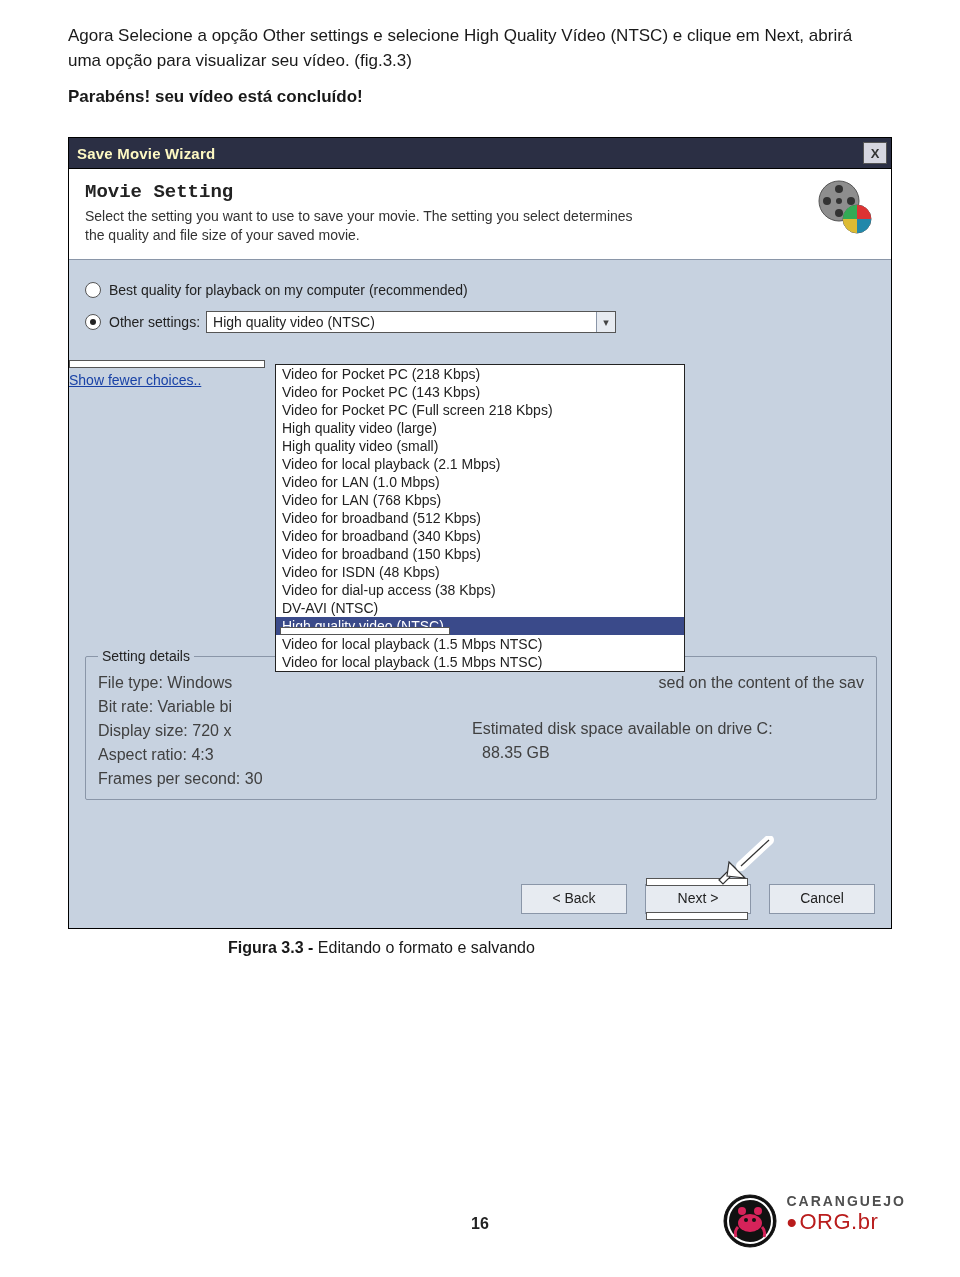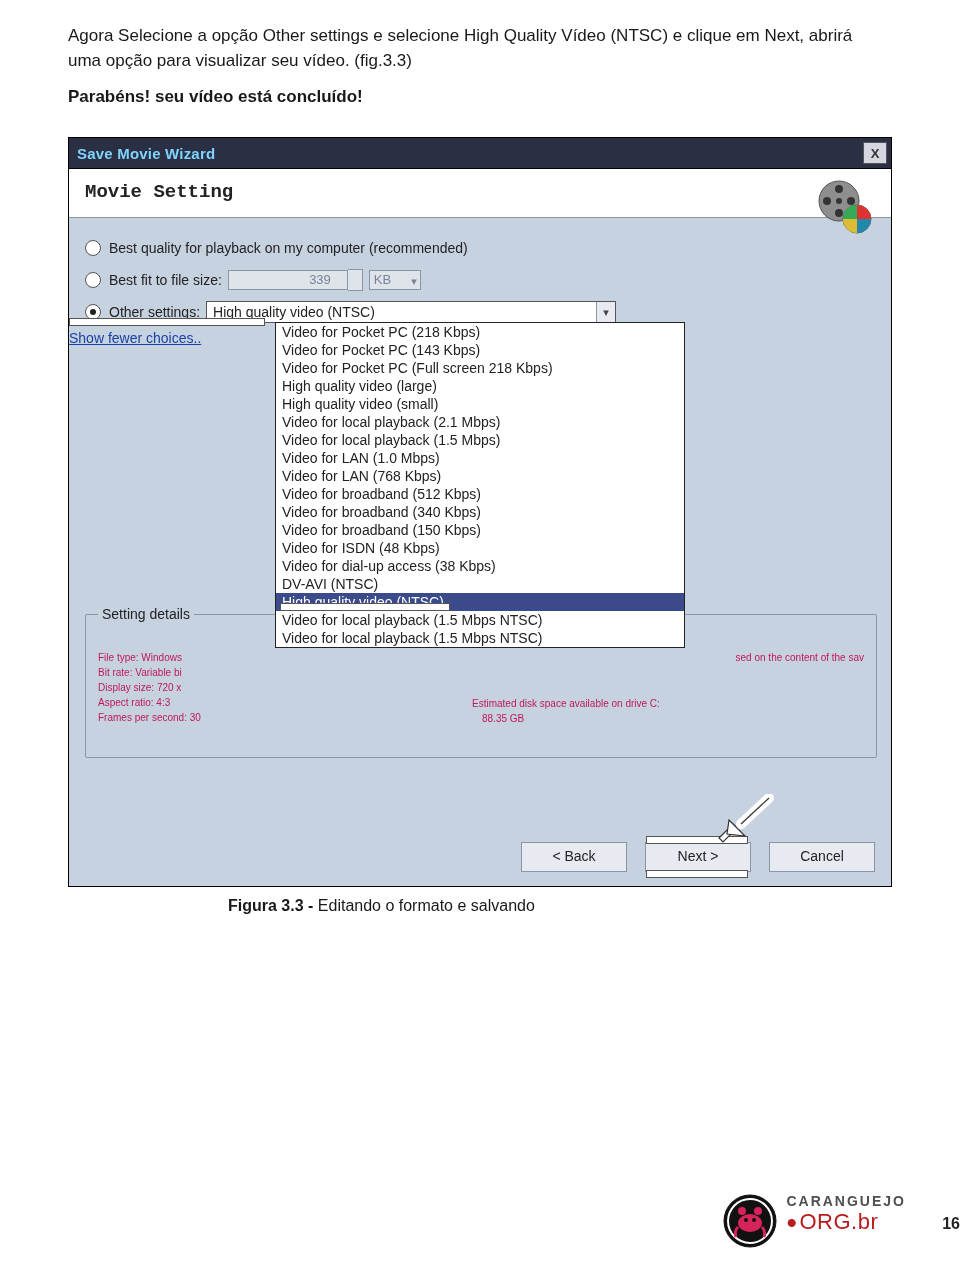--- a/index.html
+++ b/index.html
@@ -44,7 +44,7 @@
     border-bottom: 1px solid #000;
   }
   .titlebar-title {
-    color: #7dd3fc;
+    color: #fef9c3;
     font-weight: bold;
     font-size: 15px;
     padding-left: 8px;

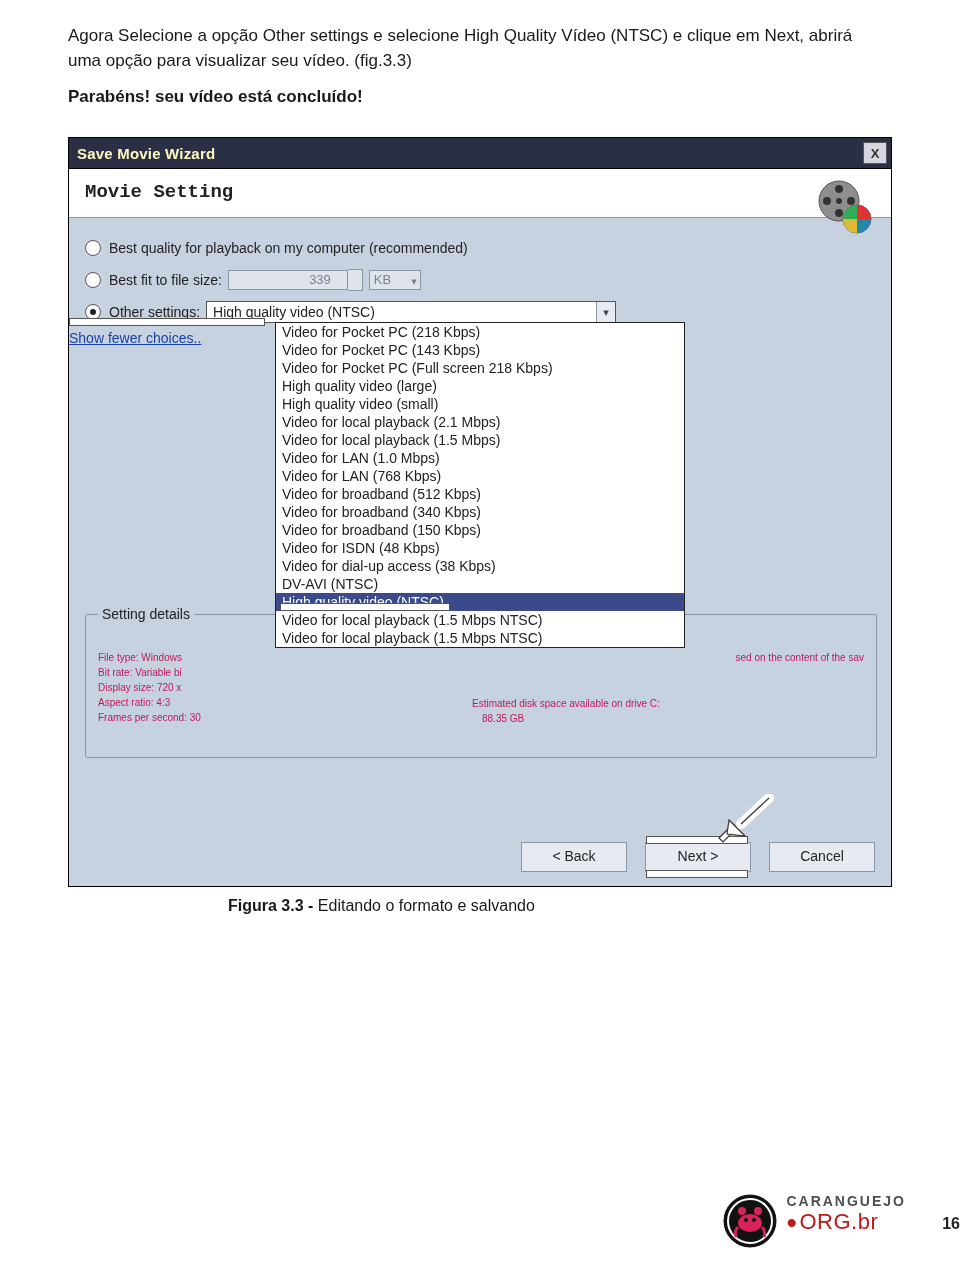--- a/index.html
+++ b/index.html
@@ -347,6 +347,7 @@
 
     <div class="header-area">
       <div class="header-title">Movie Setting</div>
+      <div class="header-desc">Select the setting you want to use to save your movie. The setting you select determines the quality and file size of your saved movie.</div>
       <svg class="reel-icon" viewBox="0 0 56 56">
         <circle cx="22" cy="22" r="20" fill="#8e8e8e" stroke="#555" stroke-width="1"></circle>
         <circle cx="22" cy="10" r="4" fill="#333"></circle>

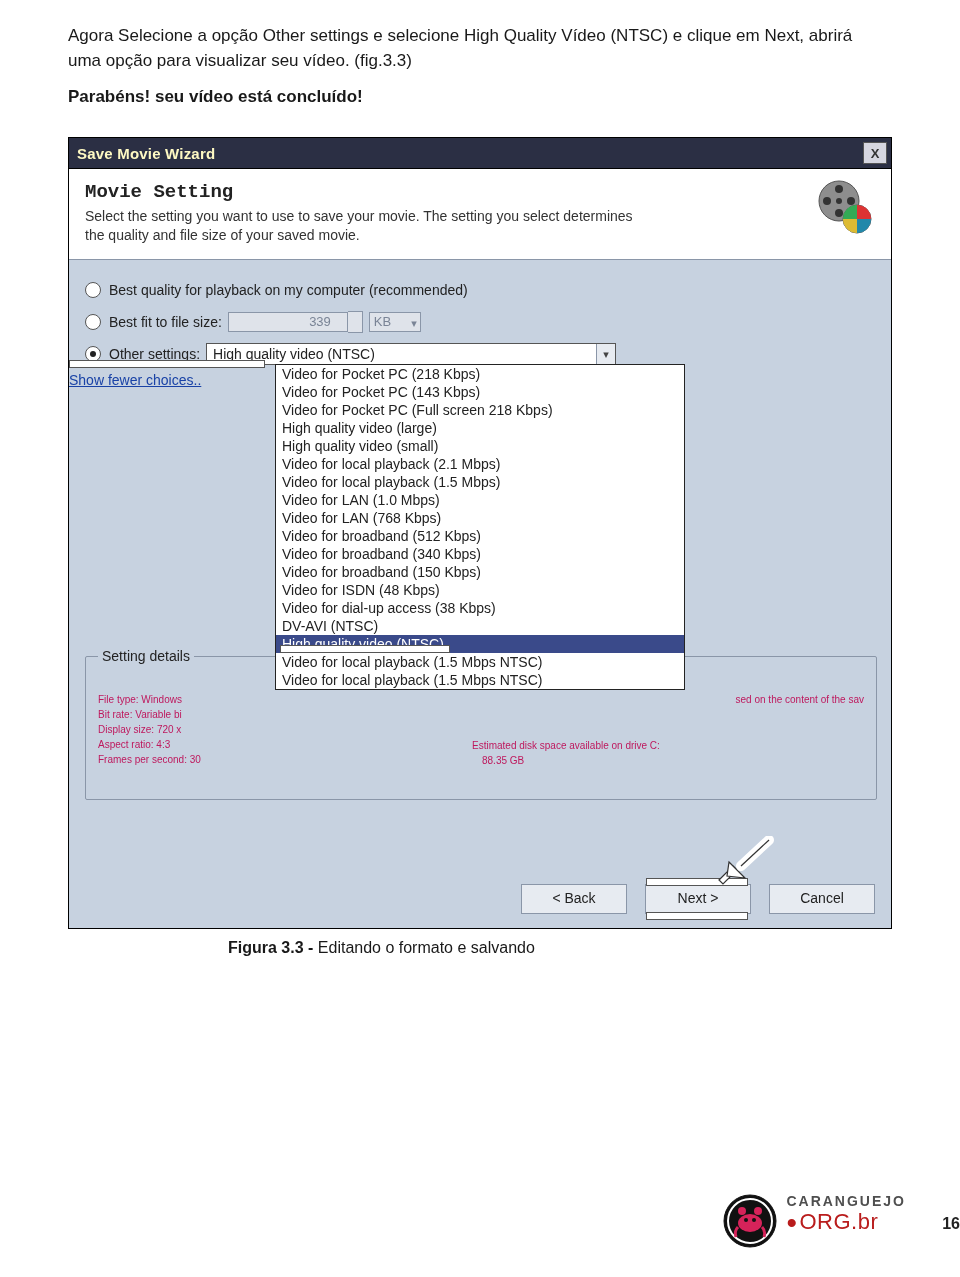--- a/index.html
+++ b/index.html
@@ -370,13 +370,6 @@
         <span>Best quality for playback on my computer (recommended)</span>
       </div>
 
-      <div class="opt-row">
-        <span class="radio"></span>
-        <span>Best fit to file size:</span>
-        <span class="size-input">339</span>
-        <span class="spin"></span>
-        <span class="unit-select">KB</span>
-      </div>
 
       <div class="opt-row" style="margin-top:6px;">
         <span class="radio">

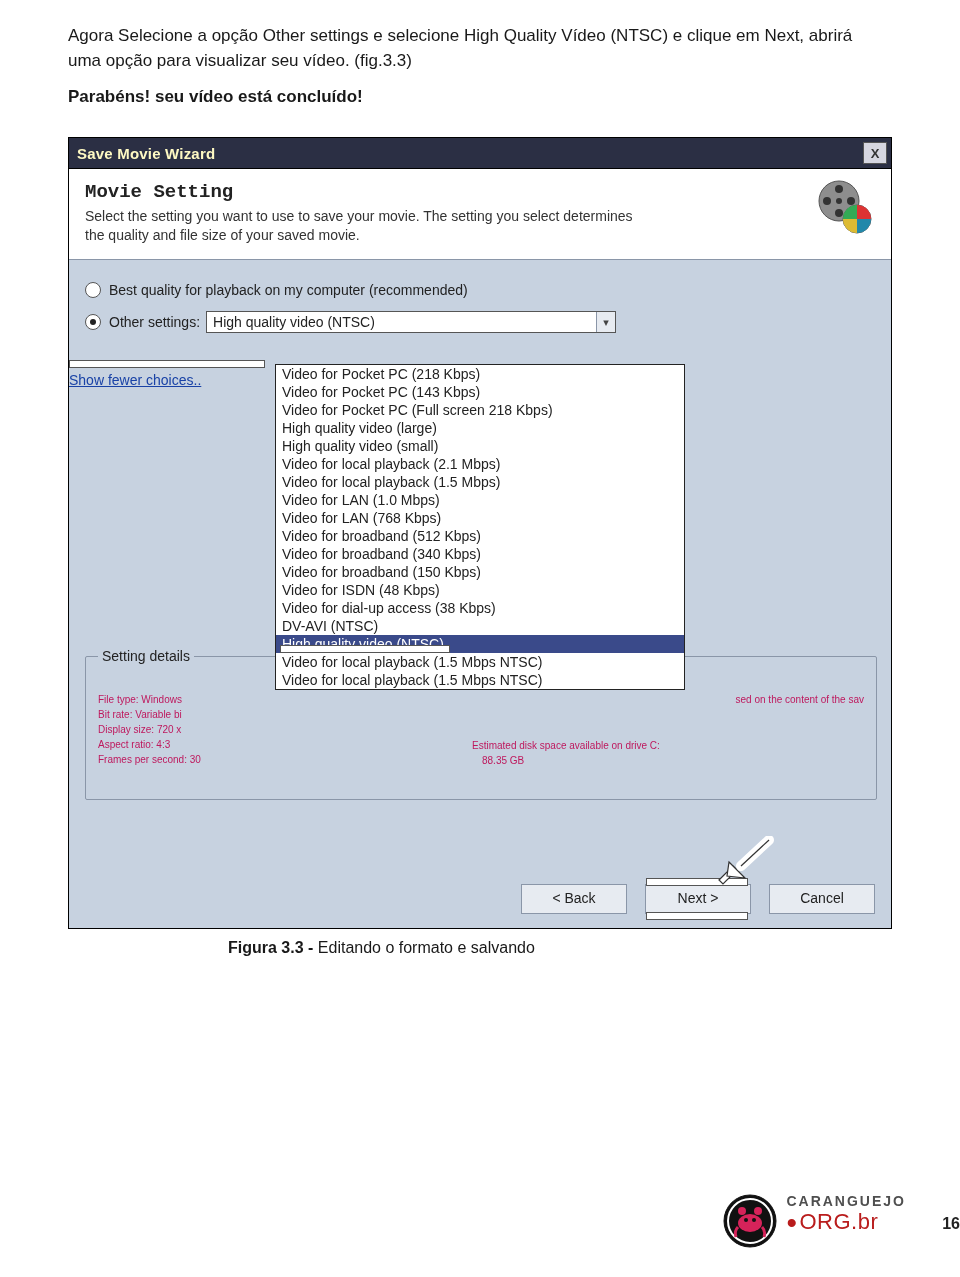--- a/index.html
+++ b/index.html
@@ -393,7 +393,6 @@
         <div class="item">High quality video (large)</div>
         <div class="item">High quality video (small)</div>
         <div class="item">Video for local playback (2.1 Mbps)</div>
-        <div class="item">Video for local playback (1.5 Mbps)</div>
         <div class="item">Video for LAN (1.0 Mbps)</div>
         <div class="item">Video for LAN (768 Kbps)</div>
         <div class="item">Video for broadband (512 Kbps)</div>

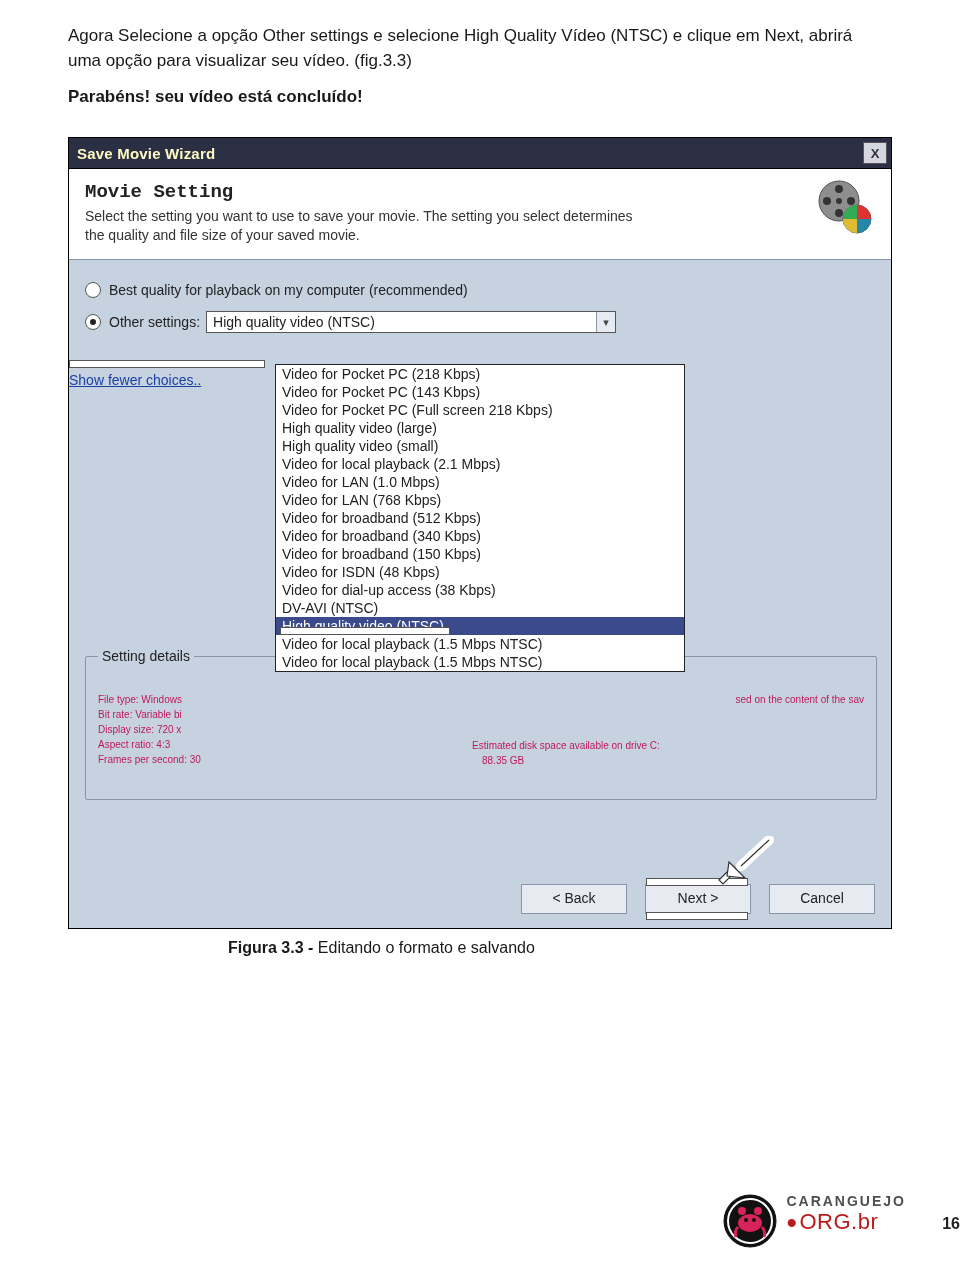--- a/index.html
+++ b/index.html
@@ -247,10 +247,9 @@
     color: #222;
   }
   .settings-col {
-    font-size: 10px;
-    color: #be185d;
+    font-size: 16px;
+    color: #404040;
     line-height: 1.5;
-    margin-top: 21px;
   }
   .sc-left {
     position: absolute;

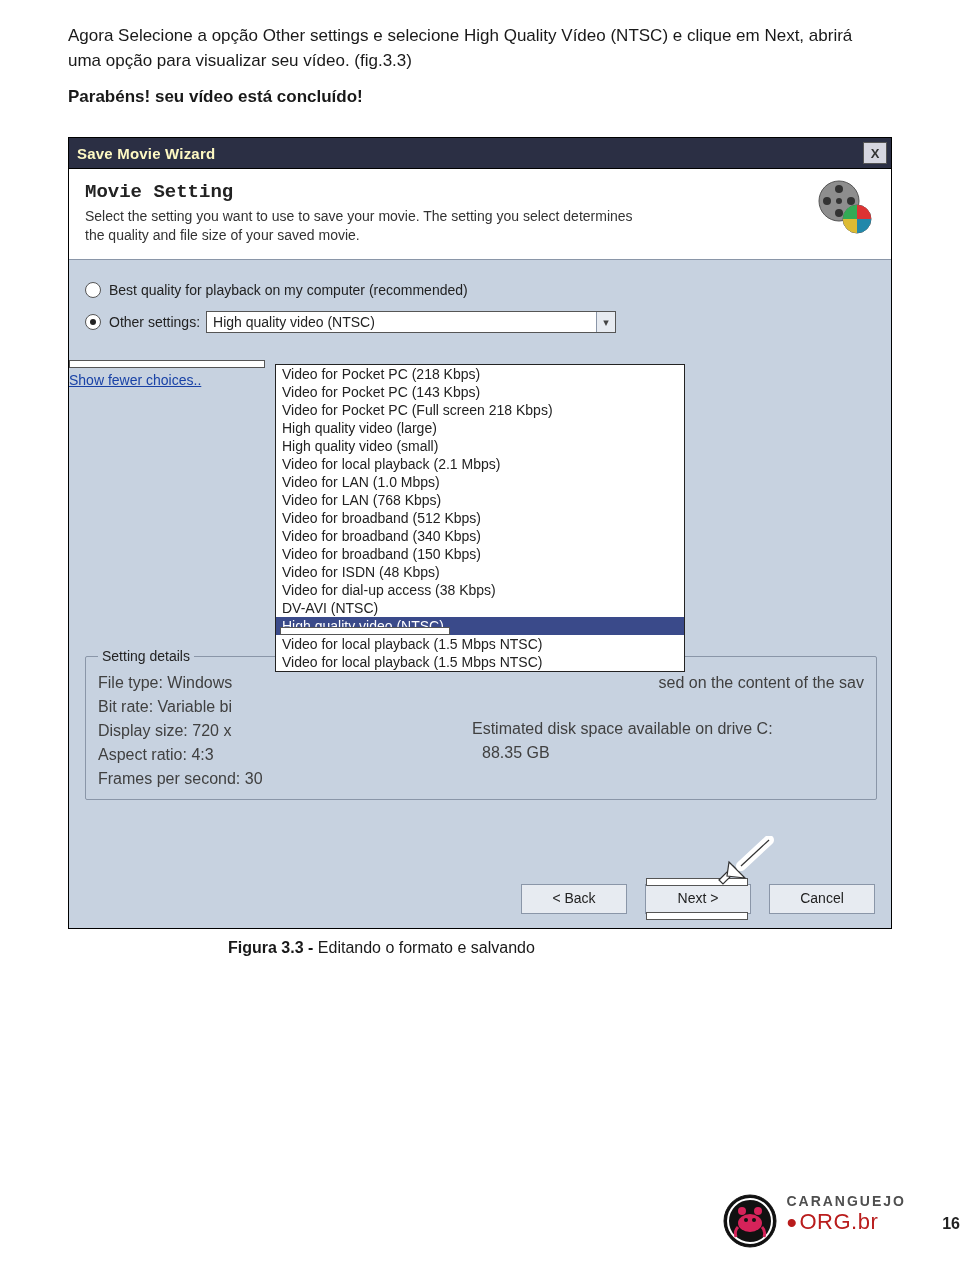--- a/index.html
+++ b/index.html
@@ -301,7 +301,7 @@
     position: absolute;
     left: 0;
     width: 960px;
-    text-align: right;
+    text-align: center;
     bottom: 44px;
     font-size: 16px;
     font-weight: bold;

